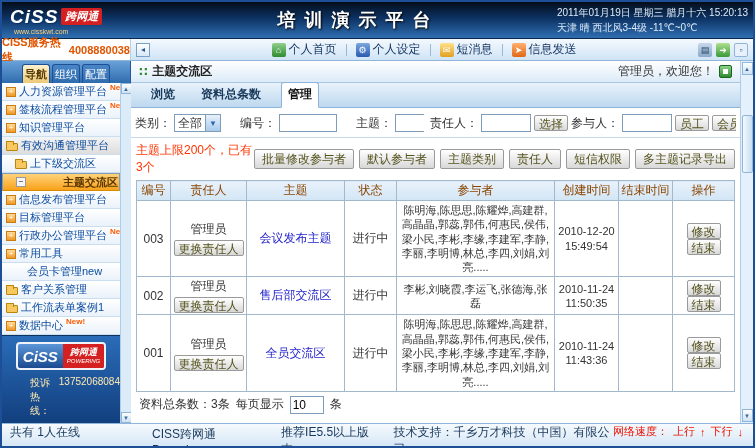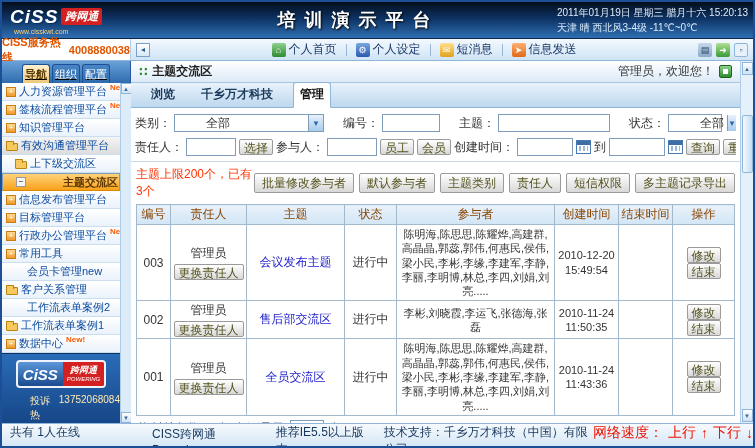--- a/index.html
+++ b/index.html
@@ -40,7 +40,7 @@
 
   
   .sidebar { width: 129px; flex: none; border-right: 1px solid #2456a4; display: flex; flex-direction: column; background: #eef5fc; }
-  .side-tabs { height: 22px; flex: none; background: linear-gradient(#6aa2d8, #2f6cae); display: flex; align-items: flex-end; padding: 2px 20px 0; gap: 2px; text-decoration: underline; }
+  .side-tabs { height: 22px; flex: none; background: linear-gradient(#6aa2d8, #2f6cae); display: flex; align-items: flex-end; padding: 2px 20px 0; gap: 2px; }
   .side-tab { flex: 1; height: 19px; display: flex; align-items: center; justify-content: center; font-size: 11px; color: #fff; border-radius: 3px 3px 0 0; background: linear-gradient(#4a86c6, #2f6cae); border: 1px solid #1d4f96; border-bottom: none; cursor: pointer; }
   .side-tab.active { background: linear-gradient(#fdf2cf, #ecc978); color: #5a3a00; font-weight: bold; }
   .side-body { flex: 1; display: flex; min-height: 0; }

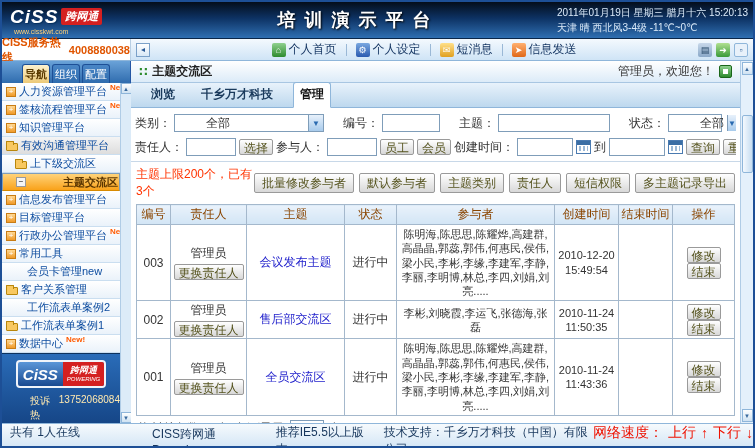--- a/index.html
+++ b/index.html
@@ -284,7 +284,7 @@
 
       <div class="m-tabs">
         <span class="m-tab">浏览</span>
-        <span class="m-tab">千乡万才科技</span>
+        <span class="m-tab">资料总条数</span>
         <span class="m-tab active">管理</span>
       </div>
 

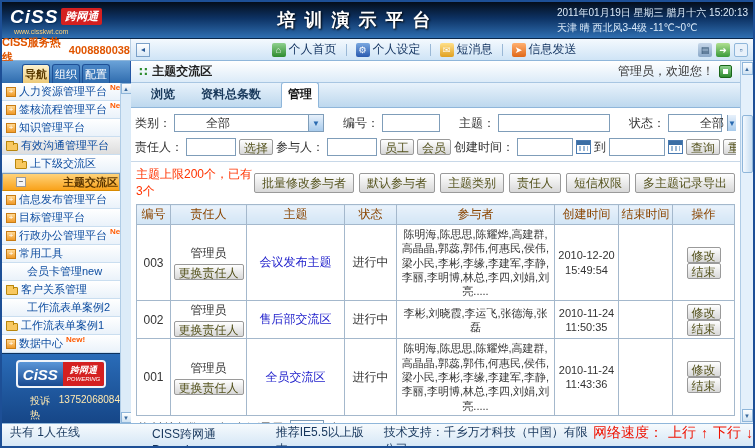--- a/index.html
+++ b/index.html
@@ -78,7 +78,7 @@
   .m-tab { font-size: 12px; font-weight: bold; color: #1a3a5c; padding: 3px 6px 4px; cursor: pointer; }
   .m-tab.active { background: #fff; border: 1px solid #8fb6da; border-bottom: 1px solid #fff; border-radius: 3px 3px 0 0; margin-bottom: -1px; color: #111; }
 
-  .m-filters { padding: 6px 4px 5px; display: flex; flex-direction: column; gap: 6px; border-bottom: 1px solid #c8d8e8; }
+  .m-filters { padding: 6px 4px 5px; display: flex; flex-direction: row; gap: 6px; border-bottom: 1px solid #c8d8e8; }
   .f-row { display: flex; align-items: center; gap: 3px; font-size: 12px; color: #333; white-space: nowrap; overflow: hidden; }
   .gap14 { width: 13px; flex: none; }
   .txt { border: 1px solid #7f9db9; height: 18px; font-size: 12px; padding: 0 2px; font-family: inherit; }

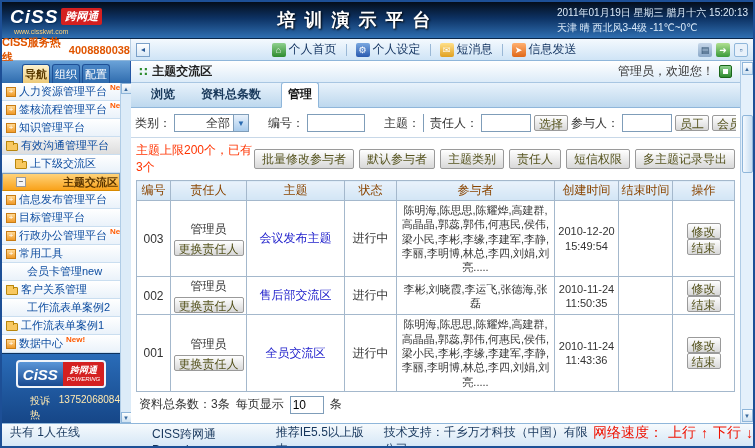--- a/index.html
+++ b/index.html
@@ -82,7 +82,7 @@
   .f-row { display: flex; align-items: center; gap: 3px; font-size: 12px; color: #333; white-space: nowrap; overflow: hidden; }
   .gap14 { width: 13px; flex: none; }
   .txt { border: 1px solid #7f9db9; height: 18px; font-size: 12px; padding: 0 2px; font-family: inherit; }
-  .sel { display: inline-flex; border: 1px solid #7f9db9; background: #fff; height: 18px; align-items: center; justify-content: space-between; cursor: pointer; padding-left: 28px; }
+  .sel { display: inline-flex; border: 1px solid #7f9db9; background: #fff; height: 18px; align-items: center; justify-content: space-between; cursor: pointer; }
   .sel-val { padding: 0 3px; font-size: 12px; color: #333; }
   .sel-btn { width: 15px; height: 16px; background: linear-gradient(#e8f1fb, #a8cbec); border-left: 1px solid #7f9db9; color: #2a6ab0; font-size: 8px; display: flex; align-items: center; justify-content: center; }
   .cal { width: 15px; height: 14px; background: #fff; border: 1px solid #4a7ab0; position: relative; cursor: pointer; flex: none; }

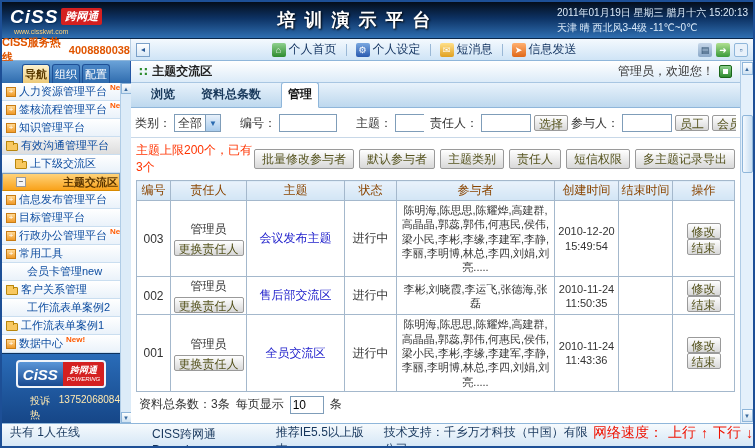--- a/index.html
+++ b/index.html
@@ -236,10 +236,6 @@
               <div class="side-item">
                 <span class="si-ico si-folder"></span>
                 <span class="si-label">客户关系管理</span>
-              </div>
-              <div class="side-item ind">
-                <span class="si-ico si-none"></span>
-                <span class="si-label">工作流表单案例2</span>
               </div>
               <div class="side-item">
                 <span class="si-ico si-folder"></span>

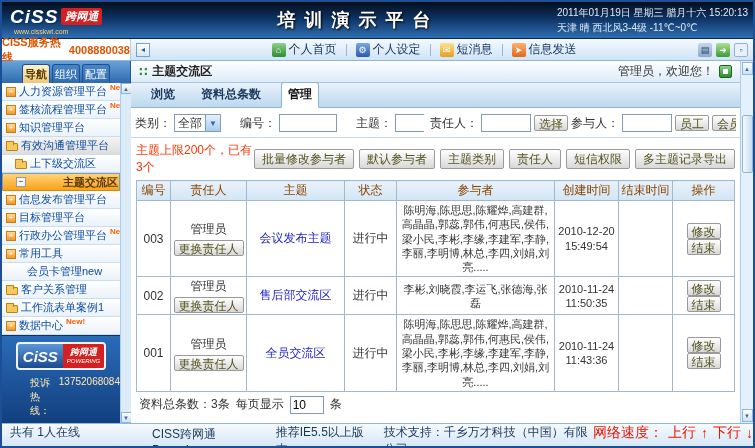--- a/index.html
+++ b/index.html
@@ -117,7 +117,7 @@
   .ftr { height: 23px; flex: none; background: linear-gradient(#f6fafd, #d6e7f6); border-top: 1px solid #8fb6da; display: flex; align-items: flex-start; font-size: 12px; color: #16365c; }
   .ftr-online { width: 150px; flex: none; padding-left: 8px; }
   .ftr-center { flex: 1; display: flex; gap: 16px; align-items: center; }
-  .ftr-right { color: #ee1100; padding-right: 0; display: flex; gap: 5px; align-items: center; font-size: 14px; }
+  .ftr-right { color: #ee1100; padding-right: 10px; display: flex; gap: 5px; align-items: center; font-size: 11px; }
 </style>
 </head>
 <body>

